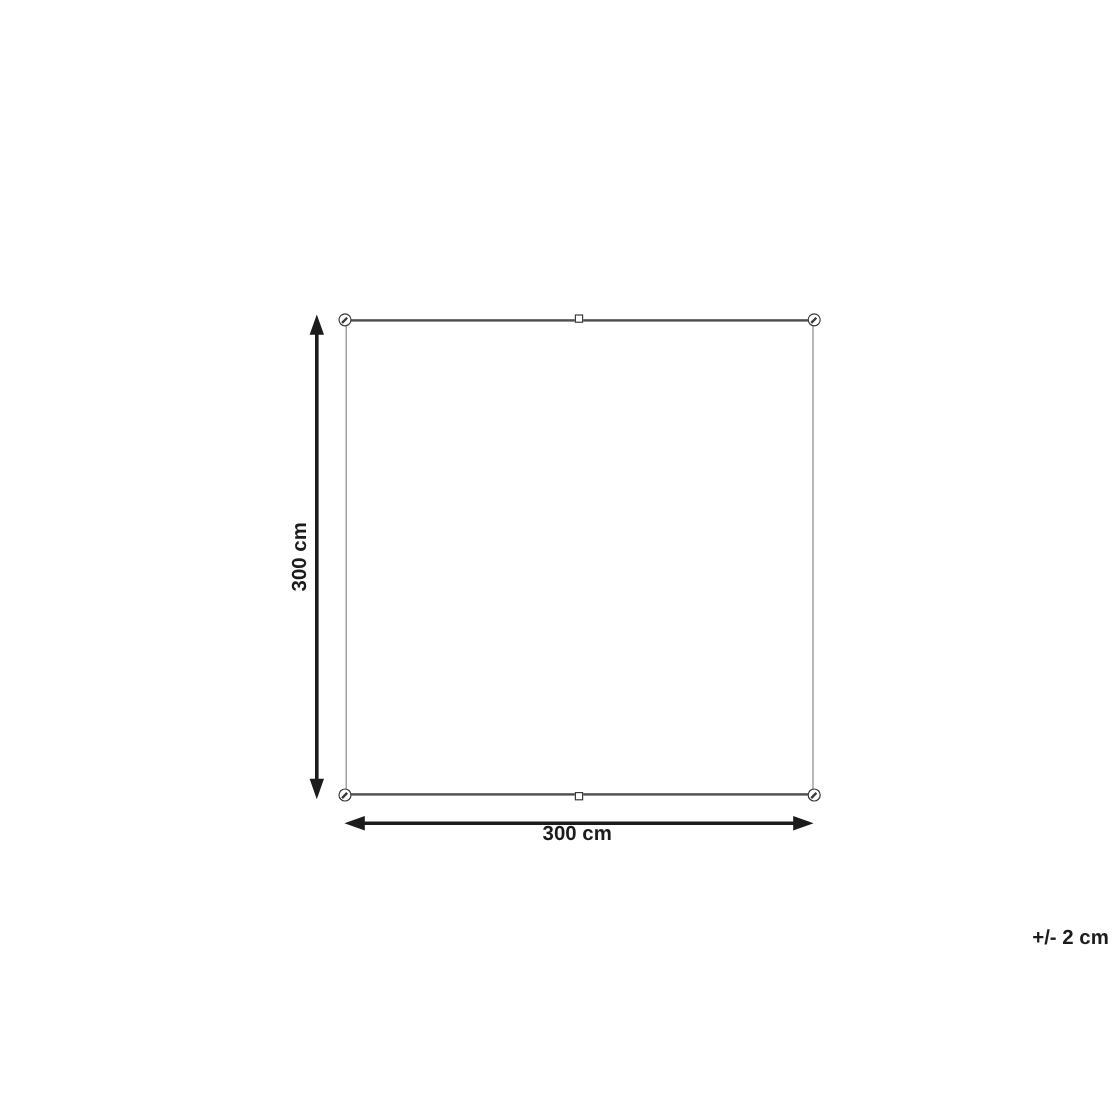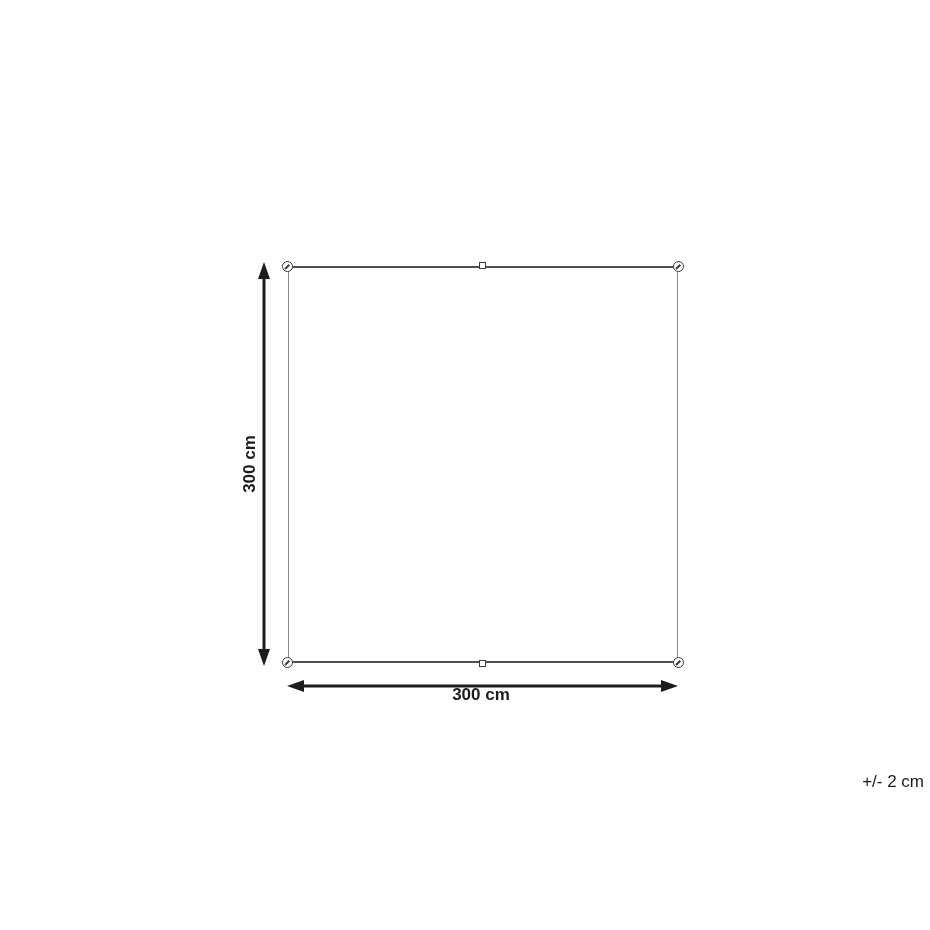--- a/index.html
+++ b/index.html
@@ -94,7 +94,7 @@
     top: 772px;
     color: var(--text, #1c1c1c);
     font-size: 17px;
-    font-weight: normal;
+    font-weight: bold;
     white-space: nowrap;
   }
 </style>

